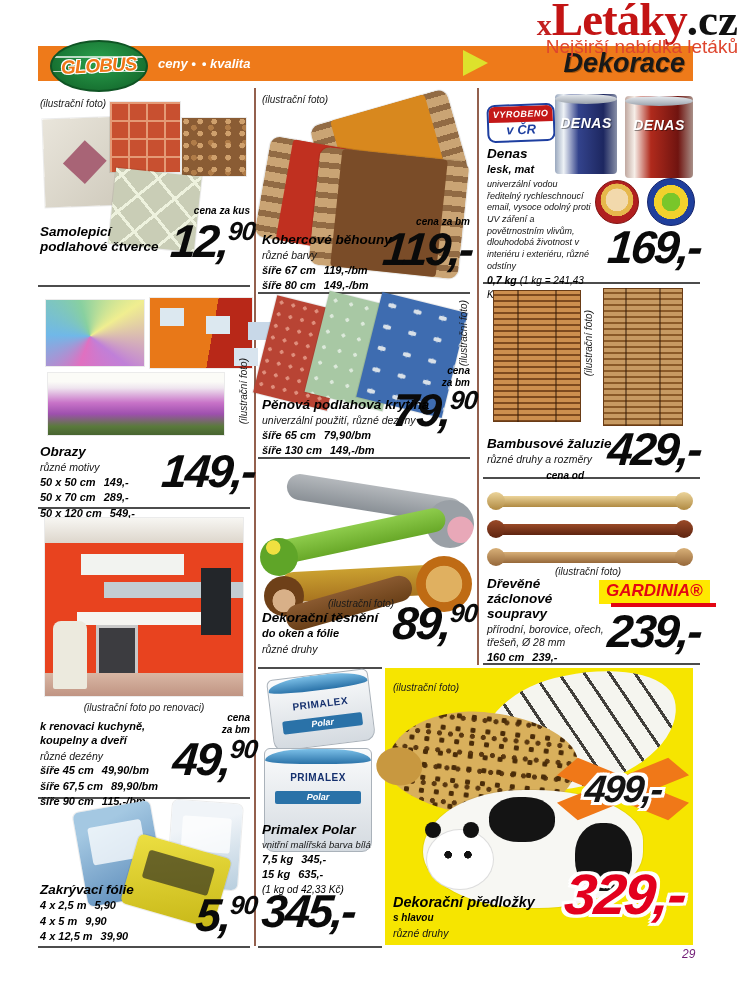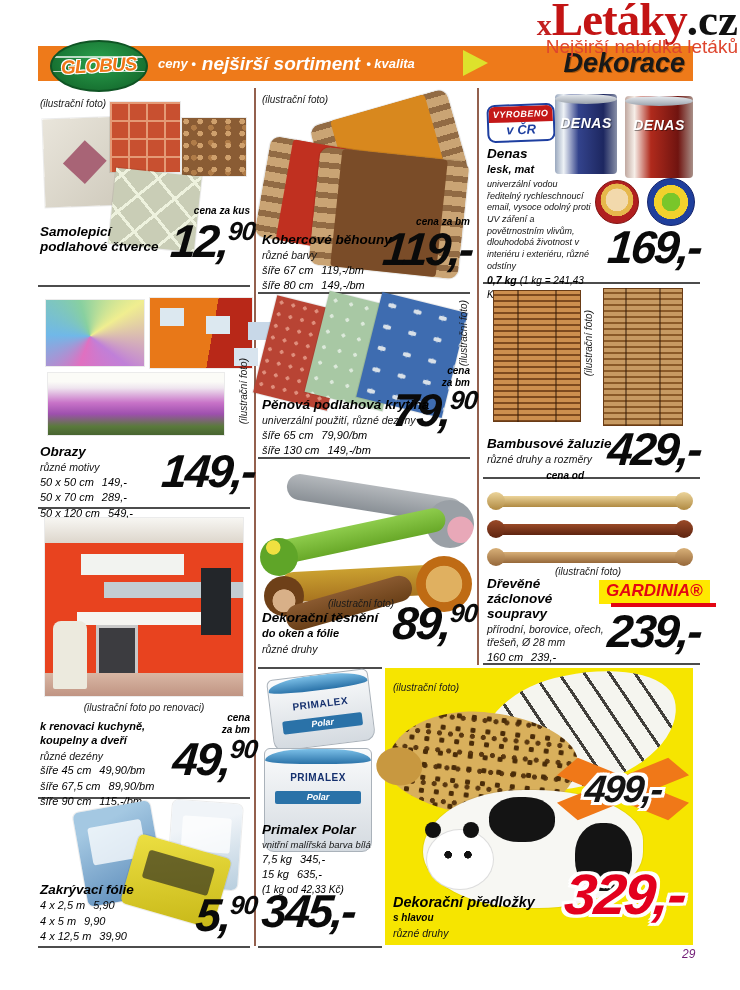--- a/index.html
+++ b/index.html
@@ -151,7 +151,6 @@
       </div>
     <div class="slogan">
       <span class="sm">ceny •</span>
-      <span class="lg">nejširší sortiment</span>
       <span class="sm">• kvalita</span>
     </div>
     <div class="arrow"></div>

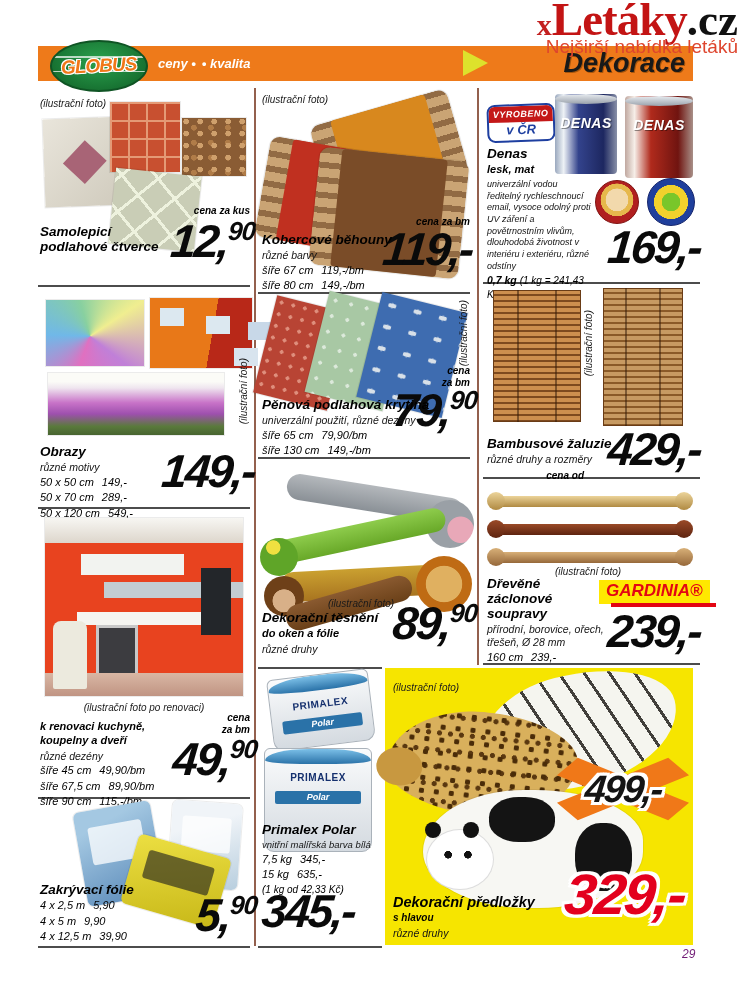--- a/index.html
+++ b/index.html
@@ -14,7 +14,7 @@
   .ptitle{font-weight:bold;font-style:italic;font-size:13.5px;line-height:1.12;color:#000;}
   .pdesc{font-style:italic;font-size:10.5px;line-height:1.22;color:#141414;}
   .pbold{font-weight:bold;font-style:italic;font-size:11px;line-height:1.25;color:#000;}
-  .prow{font-weight:normal;font-style:italic;font-size:11px;line-height:1.22;color:#000;display:flex;gap:8px;white-space:nowrap;}
+  .prow{font-weight:bold;font-style:italic;font-size:11px;line-height:1.22;color:#000;display:flex;gap:8px;white-space:nowrap;}
   .pnote{font-style:italic;font-weight:normal;font-size:10px;}
   .plabel{position:absolute;font-weight:bold;font-style:italic;font-size:10px;line-height:1.15;color:#000;text-align:right;white-space:nowrap;}
   .bigprice{position:absolute;font-weight:bold;font-style:italic;font-size:46px;line-height:.92;

